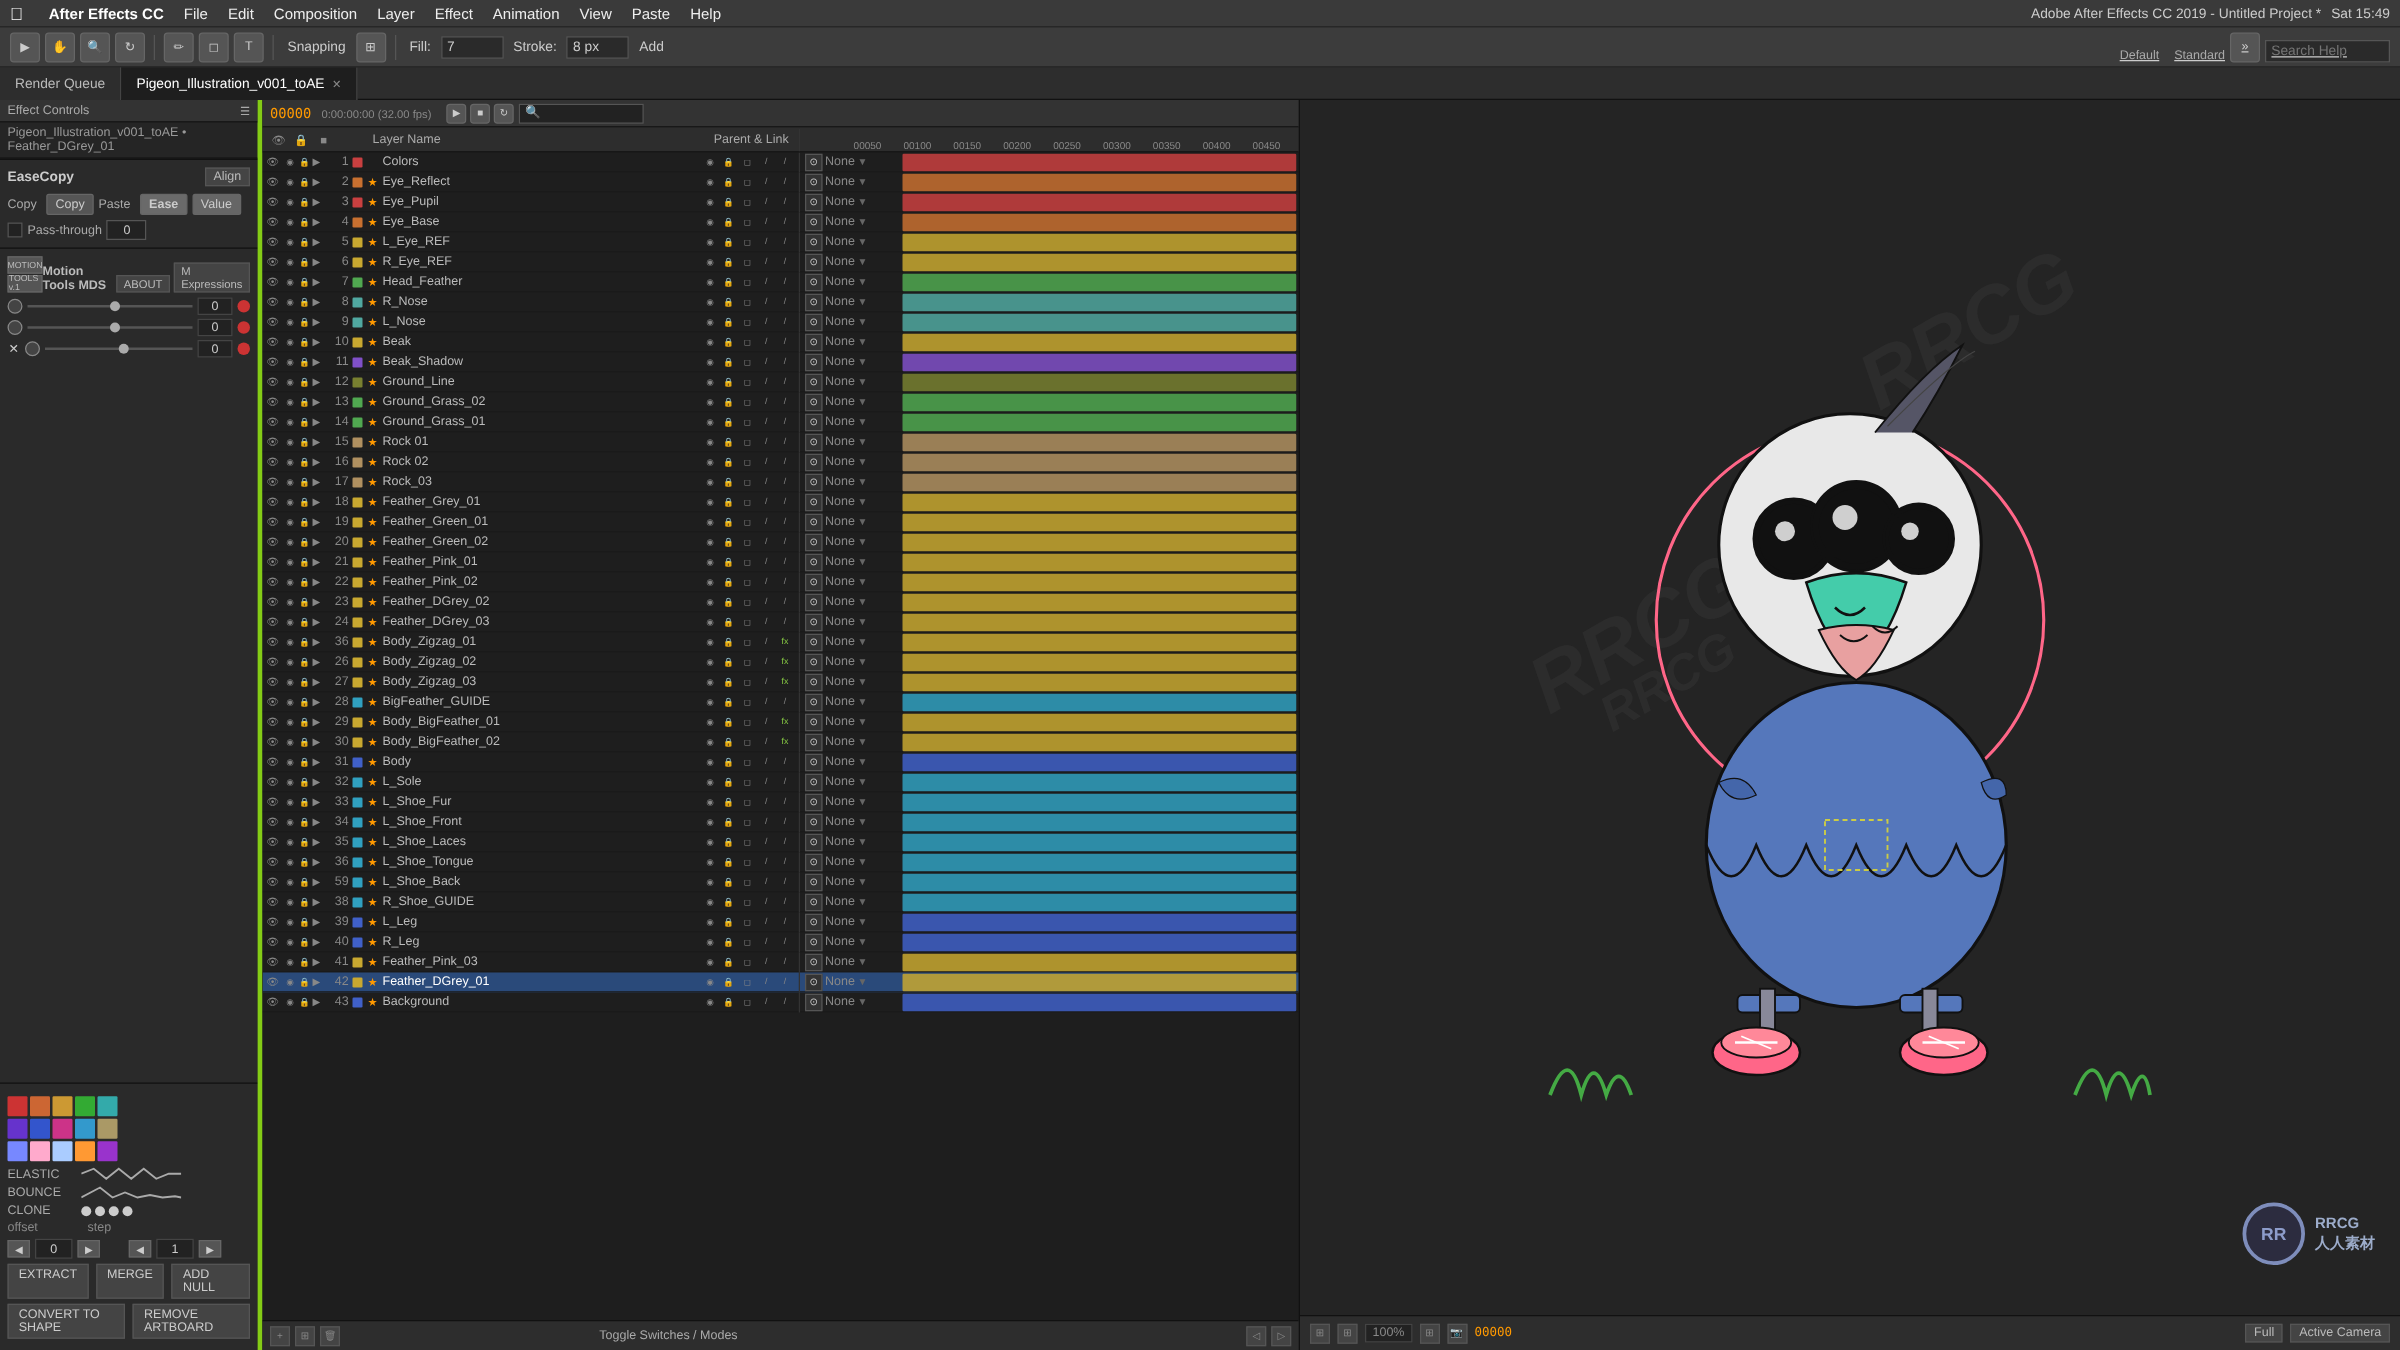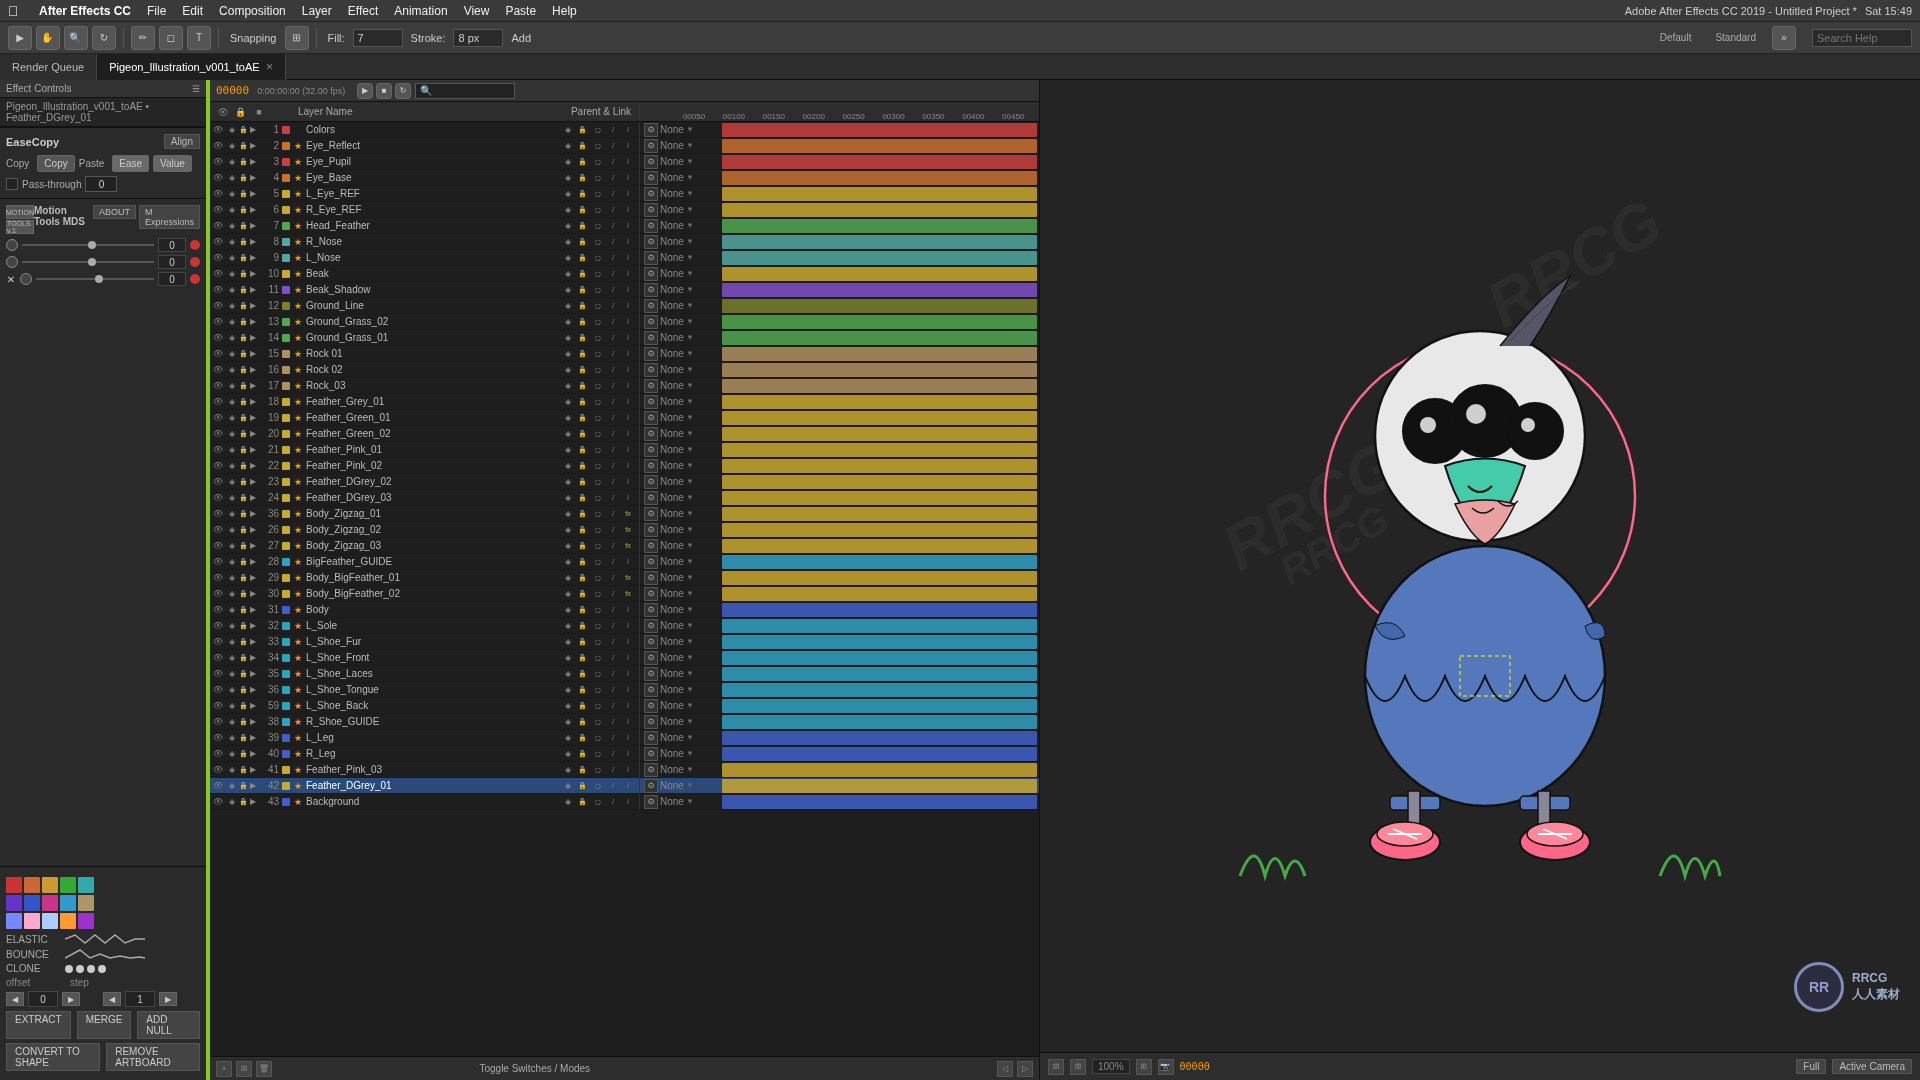--- a/index.html
+++ b/index.html
@@ -743,7 +743,7 @@
   <span class="toolbar-label">Stroke:</span>
   <input class="toolbar-input" value="8 px" style="">
   <span class="toolbar-label">Add</span>
-  <div style="margin-left:auto; display:flex; gap:16px; align-items:center;">
+  <div style="margin-left:auto; display:flex; gap:4px; align-items:flex-end;text-decoration:underline;">
     <span style="font-size:10px; color:#aaa;">Default</span>
     <span style="font-size:10px; color:#aaa; margin-left:8px;">Standard</span>
     <div class="toolbar-btn">»</div>

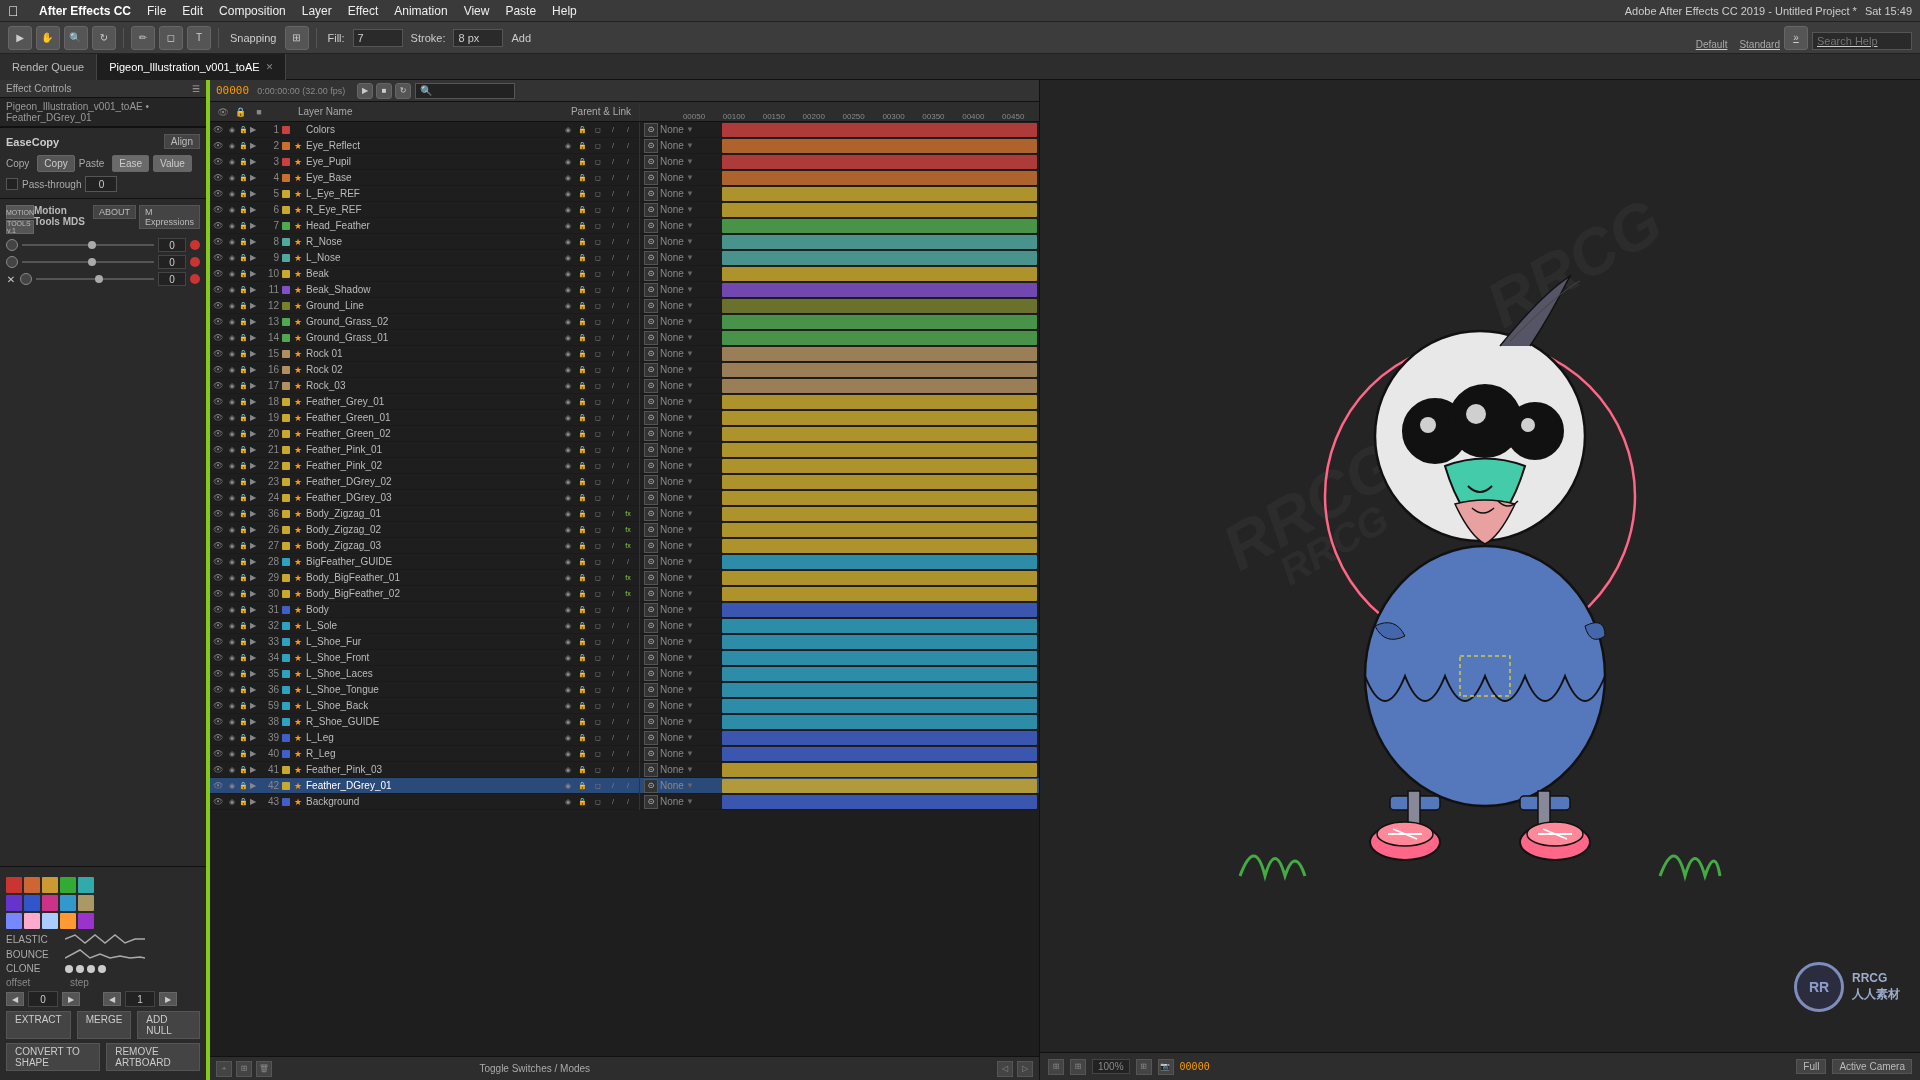--- a/index.html
+++ b/index.html
@@ -203,7 +203,7 @@
       cursor: pointer;
       border-radius: 2px;
     }
-    .small-btn.active { background: #6a6a6a; }
+    .small-btn.active { background: #6a6a6a; font-weight: bold; }
     .small-btn.value-btn { background: #666; }
     .checkbox-row {
       display: flex;

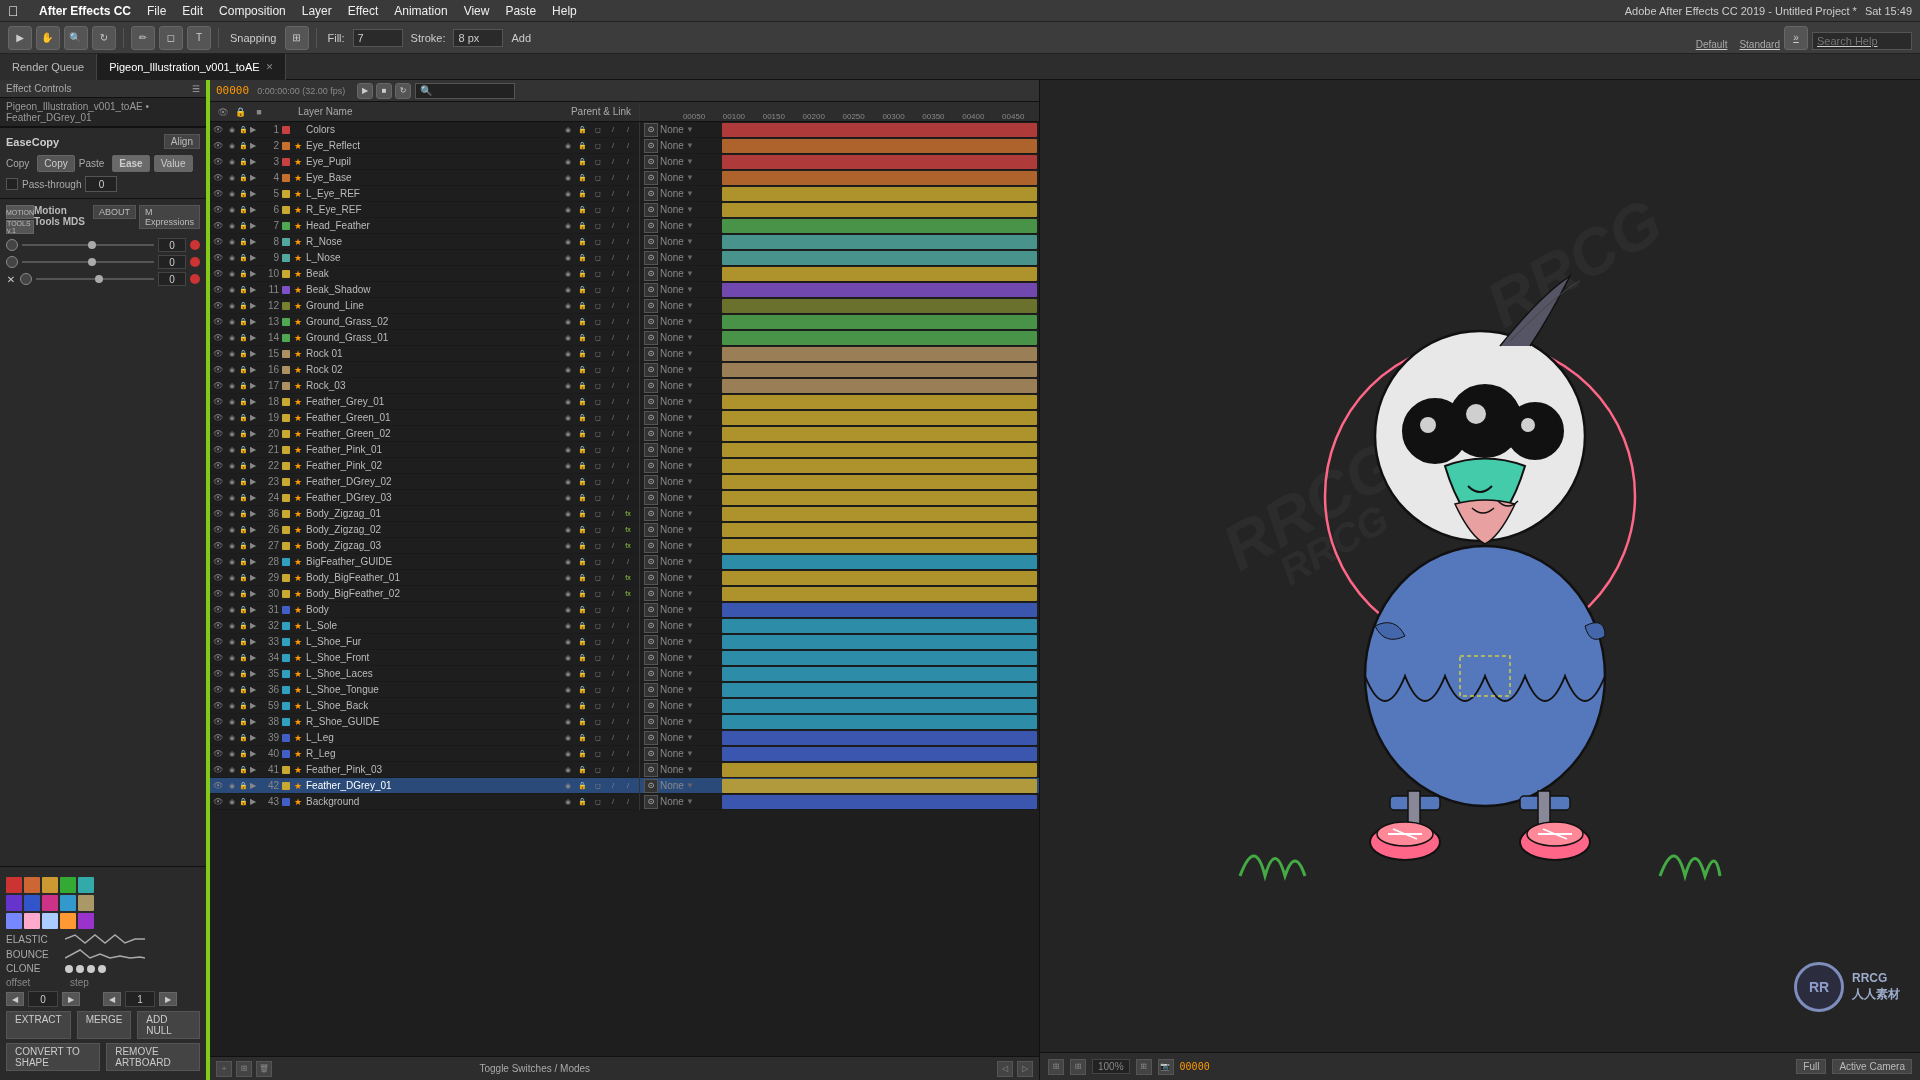--- a/index.html
+++ b/index.html
@@ -230,7 +230,7 @@
     }
     .panel-header {
       display: flex;
-      align-items: flex-start;
+      align-items: flex-end;
       justify-content: space-between;
       margin-bottom: 4px;
     }

